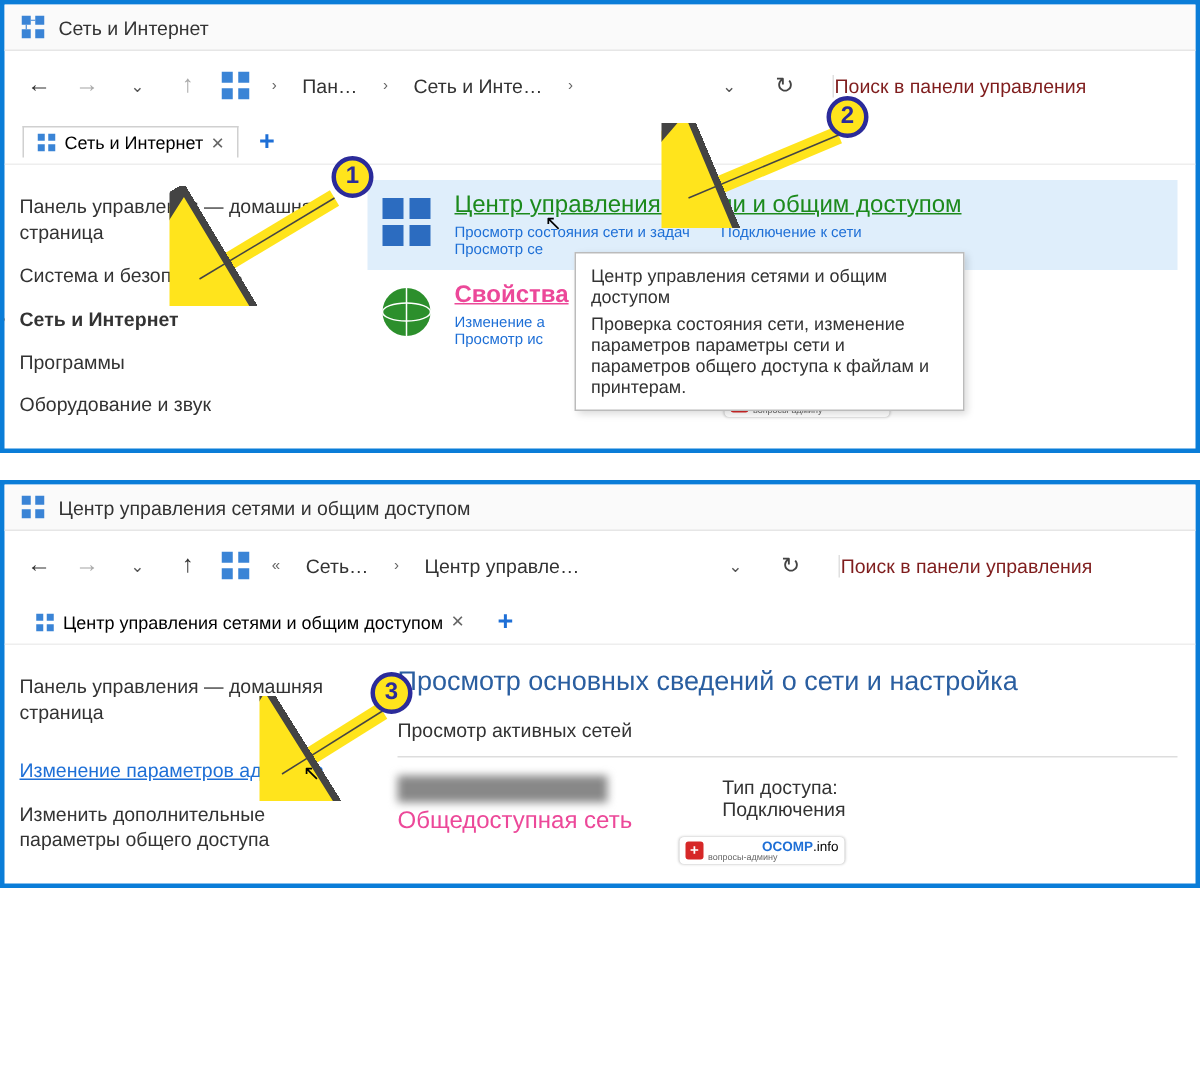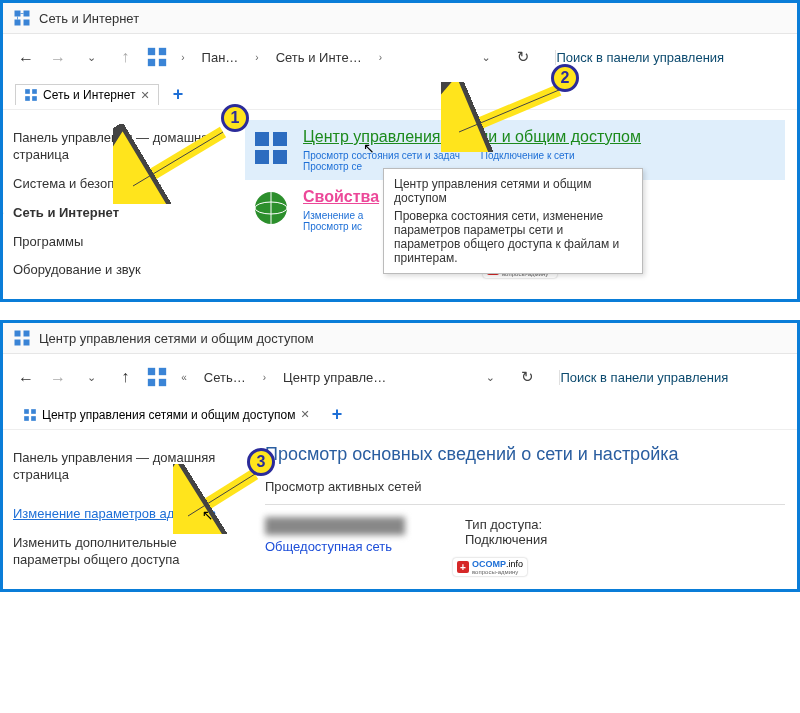--- a/index.html
+++ b/index.html
@@ -16,7 +16,7 @@
   .chev { color: #666; padding: 0 3px; font-size: 10px; }
   .dropdown-caret { color: #555; font-size: 11px; padding: 4px 8px; }
   .refresh { color: #444; font-size: 15px; padding: 4px 8px; cursor: pointer; }
-  .search { flex: 1; color: #0c4a6e; border-left: 1px solid #e0e0e0; margin-left: 8px; }
+  .search { flex: 1; color: #7f1d1d; border-left: 1px solid #e0e0e0; margin-left: 8px; }
   .tabbar { display: flex; align-items: center; padding: 4px 12px; gap: 6px; border-bottom: 1px solid #eee; }
   .tab { display: flex; align-items: center; gap: 5px; border: 1px solid #d0d0d0; border-bottom: none; padding: 3px 8px; background: #fff; font-size: 12px; }
   .tab-close { color: #666; font-size: 11px; cursor: pointer; }

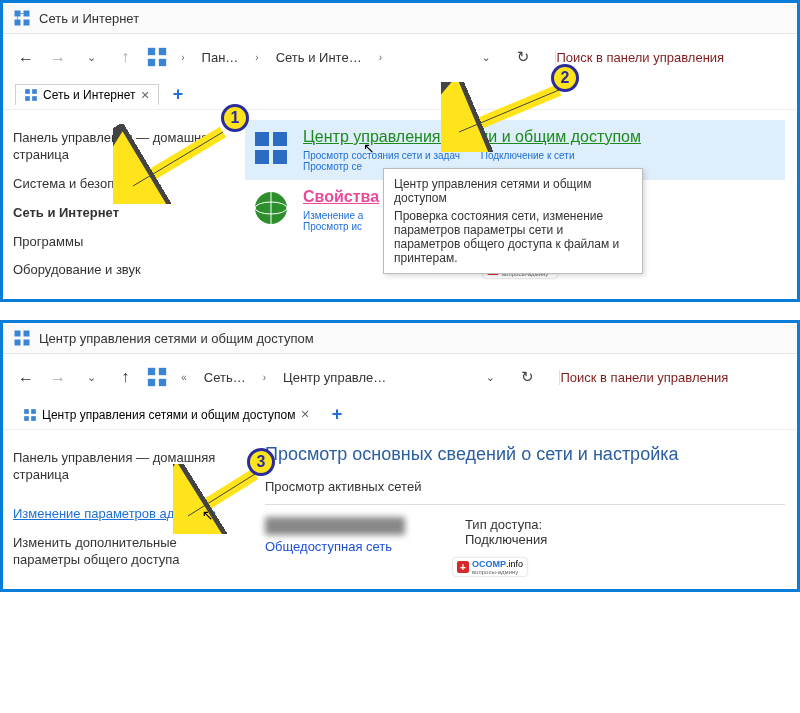--- a/index.html
+++ b/index.html
@@ -50,7 +50,7 @@
   .net-row { display: flex; gap: 60px; align-items: flex-start; }
   .net-info { }
   .blur { filter: blur(3px); background: #888; color: #888; width: 140px; height: 18px; margin-bottom: 4px; }
-  .net-type { color: #1d4ed8; font-size: 13px; }
+  .net-type { color: #ec4899; font-size: 16px; }
   .net-right { color: #333; font-size: 13px; }
   .cursor-ptr { position: absolute; font-size: 14px; z-index: 36; }
 </style>

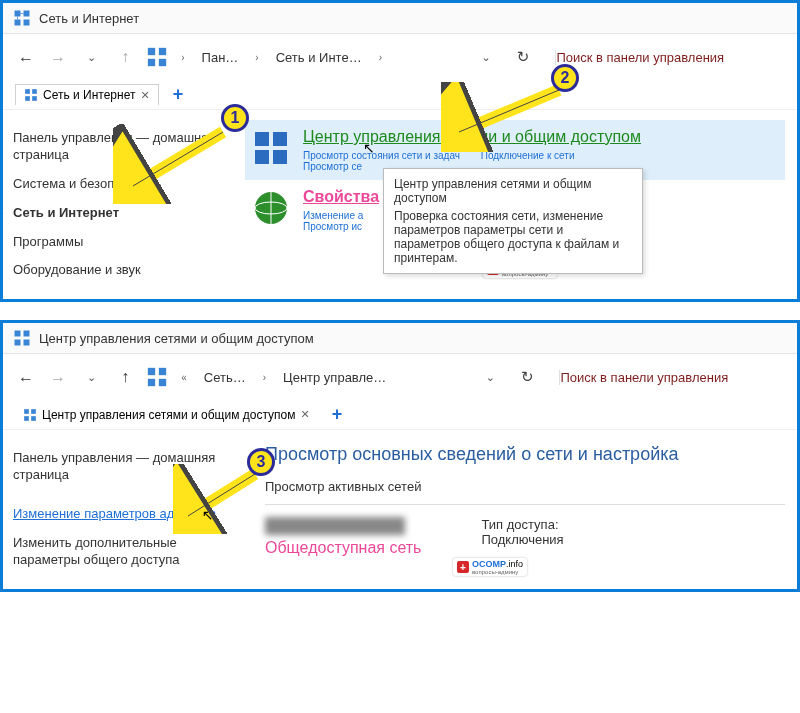--- a/index.html
+++ b/index.html
@@ -40,7 +40,7 @@
   .ttip-title { margin-bottom: 4px; }
   .watermark { position: absolute; background: #fff; border-radius: 3px; padding: 1px 4px; font-size: 9px; display: flex; align-items: center; gap: 3px; z-index: 25; box-shadow: 0 0 2px rgba(0,0,0,0.3); }
   .wmk-plus { background: #d62828; color: #fff; width: 12px; height: 12px; display: flex; align-items: center; justify-content: center; border-radius: 2px; font-weight: bold; font-size: 10px; }
-  .wmk-txt { color: #1e6fd6; font-weight: bold; }
+  .wmk-txt { color: #1e6fd6; font-weight: bold; margin-left: 36px; }
   .wmk-sub { font-size: 6px; color: #666; line-height: 1; }
   .badge { width: 28px; height: 28px; border-radius: 50%; background: #ffe41c; border: 3px solid #2b2b9a; color: #2b2b9a; font-weight: bold; font-size: 16px; display: flex; align-items: center; justify-content: center; position: absolute; z-index: 40; }
   .arrow-svg { position: absolute; z-index: 35; pointer-events: none; }

